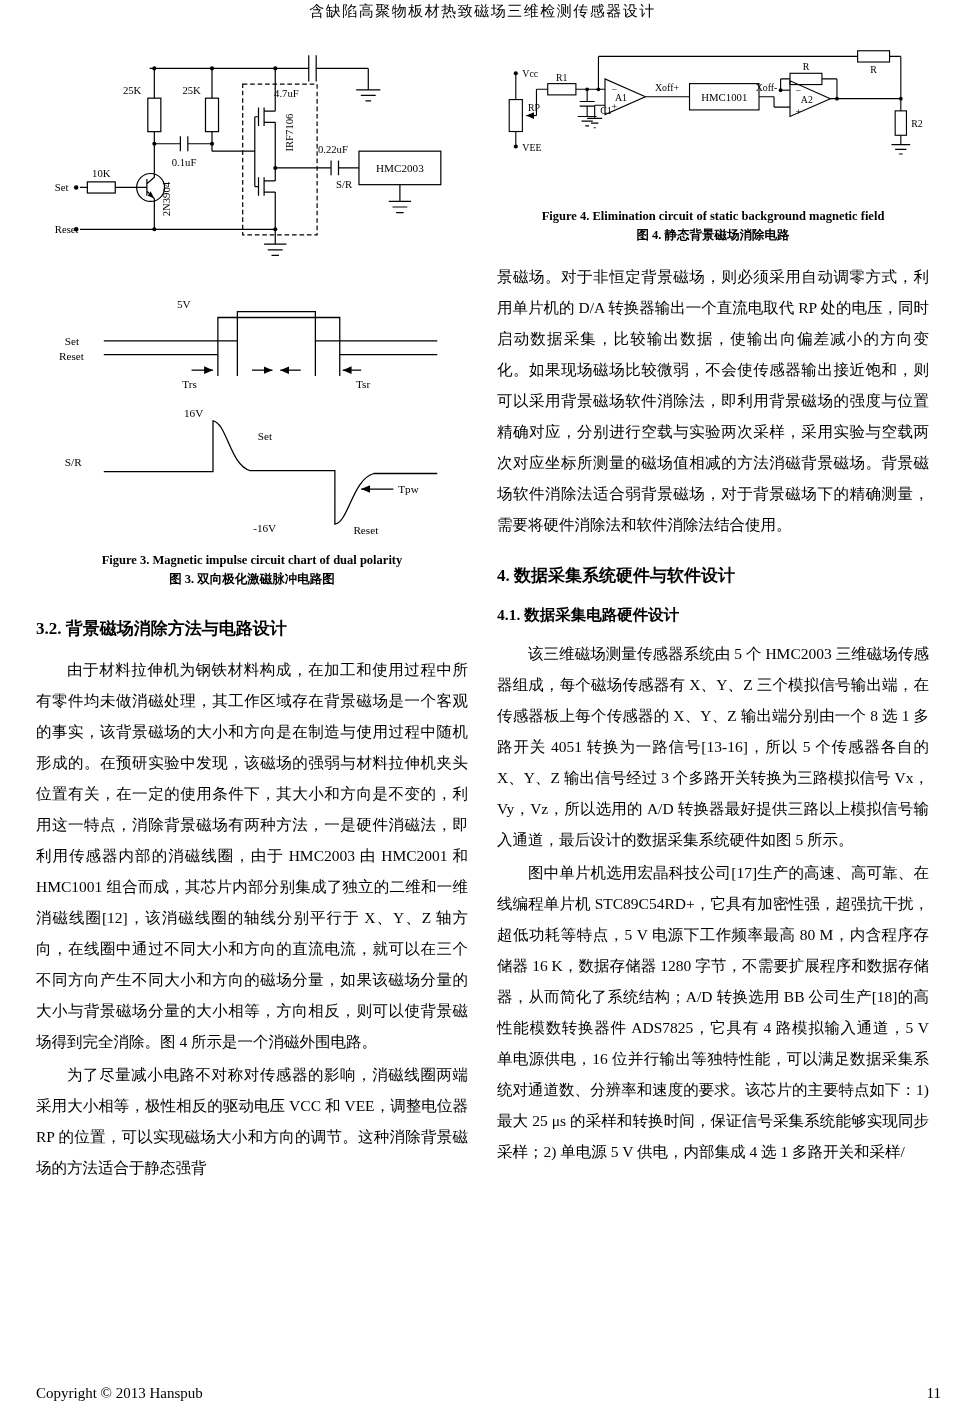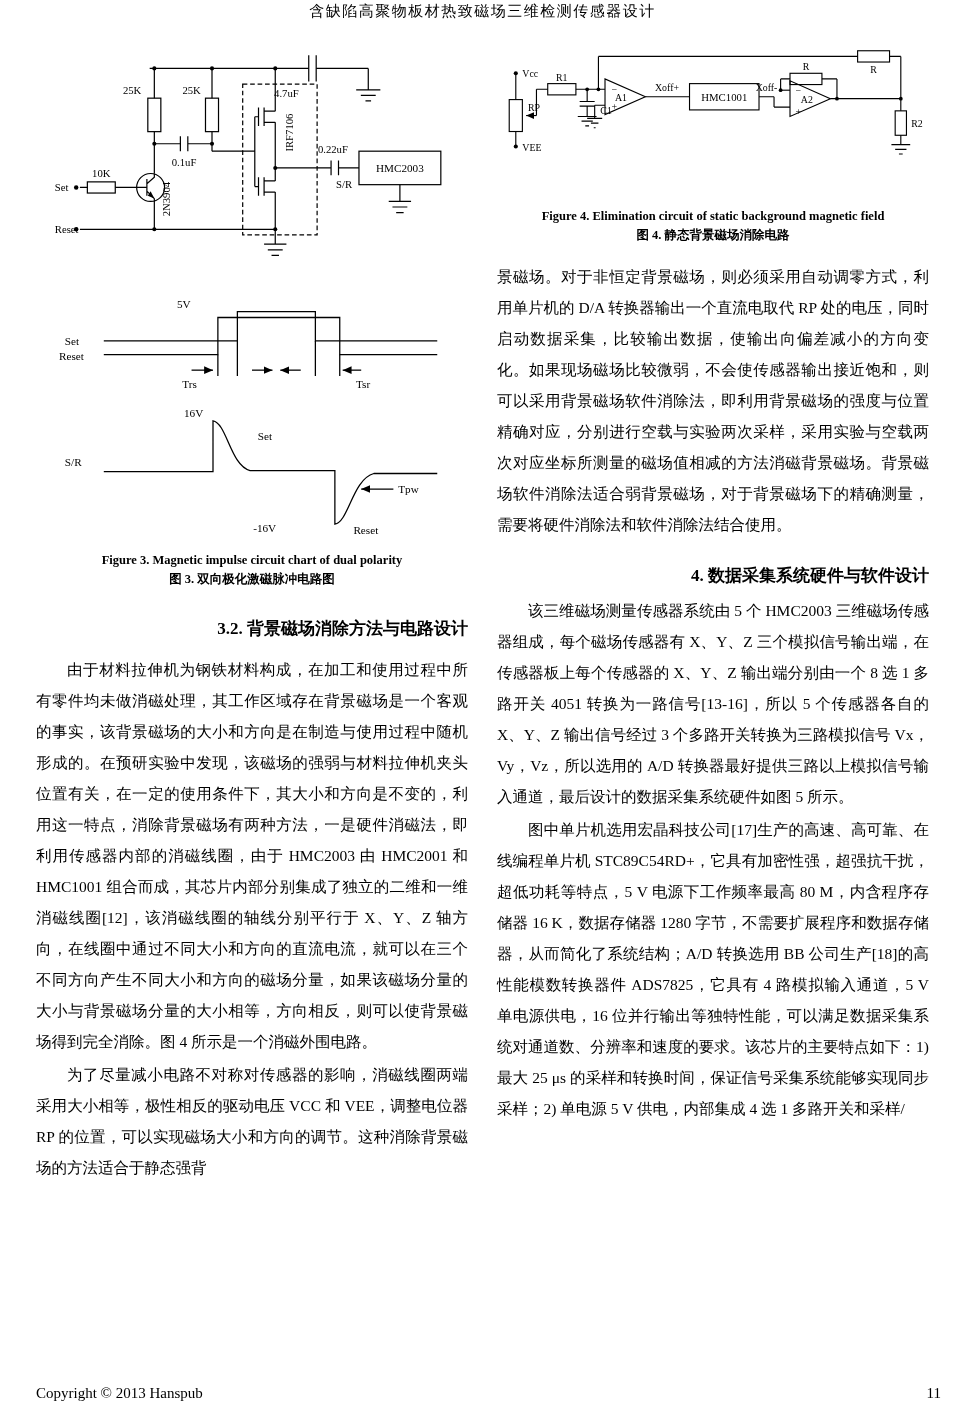--- a/index.html
+++ b/index.html
@@ -21,7 +21,7 @@
     font-weight:bold; font-size:12.5px; line-height:19px;
     text-align:center; margin:6px 0 16px 0;
   }
-  .section-h2 { font-size:17px; font-weight:bold; margin:28px 0 14px 0;text-align:right; }
+  .section-h2 { font-size:17px; font-weight:bold; margin:28px 0 14px 0; }
   .section-h2.tight { margin:24px 0 8px 0; }
   .section-h3 { font-size:15.5px; font-weight:bold; margin:18px 0 12px 0; }
   .para {

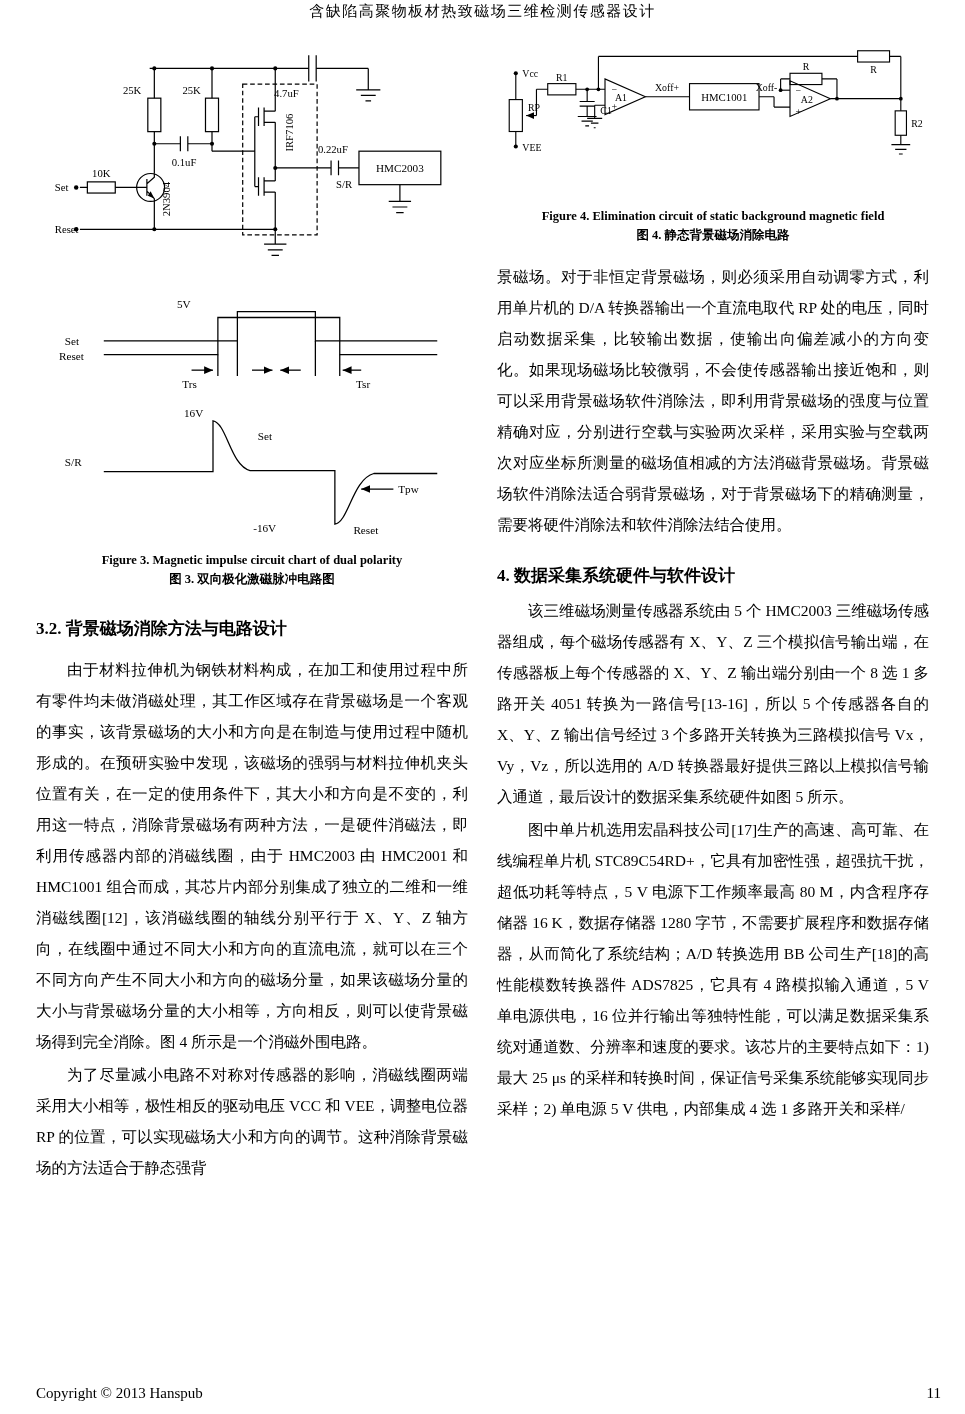--- a/index.html
+++ b/index.html
@@ -219,6 +219,7 @@
     <p class="para no-indent">景磁场。对于非恒定背景磁场，则必须采用自动调零方式，利用单片机的 D/A 转换器输出一个直流电取代 RP 处的电压，同时启动数据采集，比较输出数据，使输出向偏差减小的方向变化。如果现场磁场比较微弱，不会使传感器输出接近饱和，则可以采用背景磁场软件消除法，即利用背景磁场的强度与位置精确对应，分别进行空载与实验两次采样，采用实验与空载两次对应坐标所测量的磁场值相减的方法消磁背景磁场。背景磁场软件消除法适合弱背景磁场，对于背景磁场下的精确测量，需要将硬件消除法和软件消除法结合使用。</p>
 
     <h2 class="section-h2 tight">4. 数据采集系统硬件与软件设计</h2>
+    <h3 class="section-h3">4.1. 数据采集电路硬件设计</h3>
 
     <p class="para">该三维磁场测量传感器系统由 5 个 HMC2003 三维磁场传感器组成，每个磁场传感器有 X、Y、Z 三个模拟信号输出端，在传感器板上每个传感器的 X、Y、Z 输出端分别由一个 8 选 1 多路开关 4051 转换为一路信号[13-16]，所以 5 个传感器各自的 X、Y、Z 输出信号经过 3 个多路开关转换为三路模拟信号 Vx，Vy，Vz，所以选用的 A/D 转换器最好提供三路以上模拟信号输入通道，最后设计的数据采集系统硬件如图 5 所示。</p>
     <p class="para">图中单片机选用宏晶科技公司[17]生产的高速、高可靠、在线编程单片机 STC89C54RD+，它具有加密性强，超强抗干扰，超低功耗等特点，5 V 电源下工作频率最高 80 M，内含程序存储器 16 K，数据存储器 1280 字节，不需要扩展程序和数据存储器，从而简化了系统结构；A/D 转换选用 BB 公司生产[18]的高性能模数转换器件 ADS7825，它具有 4 路模拟输入通道，5 V 单电源供电，16 位并行输出等独特性能，可以满足数据采集系统对通道数、分辨率和速度的要求。该芯片的主要特点如下：1) 最大 25 μs 的采样和转换时间，保证信号采集系统能够实现同步采样；2) 单电源 5 V 供电，内部集成 4 选 1 多路开关和采样/</p>

